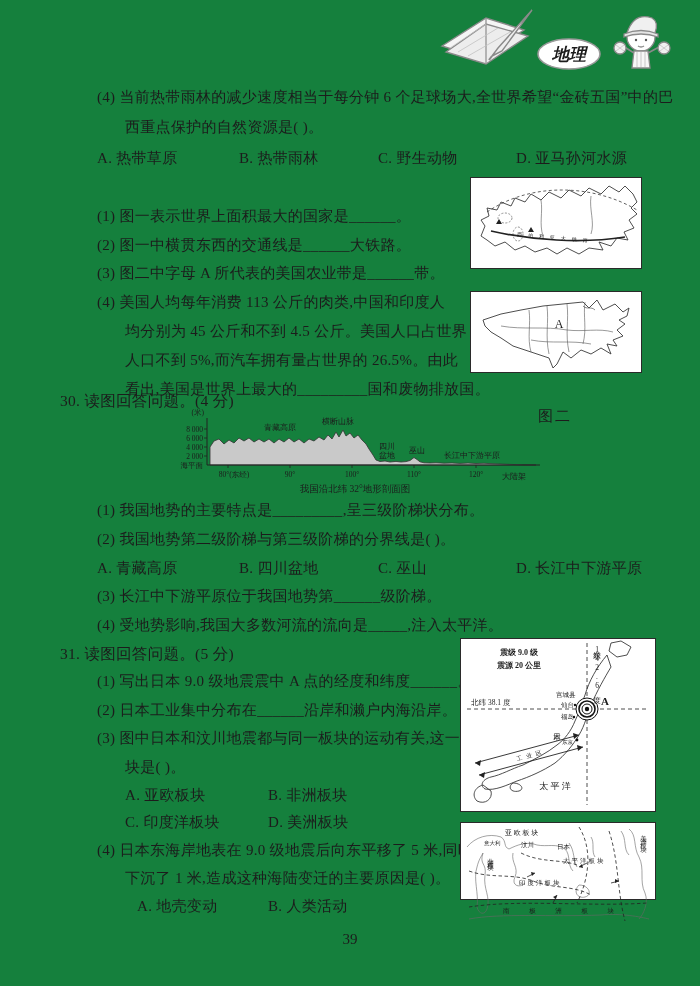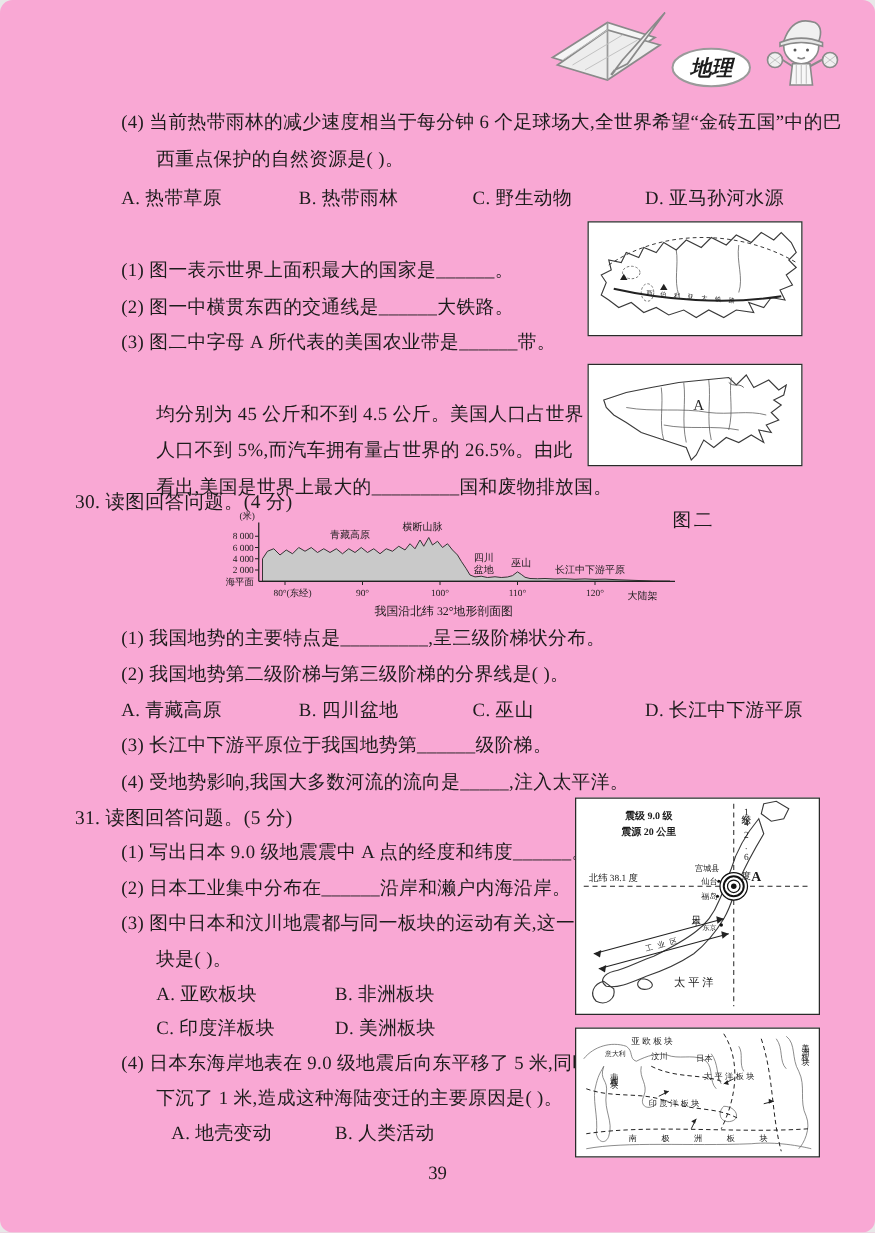--- a/index.html
+++ b/index.html
@@ -5,10 +5,9 @@
   html,body { margin:0; padding:0; background:#e8e8e8; }
   .page {
     position:relative; width:700px; height:986px; margin:0 auto;
-    background:#f9a8d4; overflow:hidden;
+    background:#15803d; overflow:hidden;
     font-family:"Liberation Serif","DejaVu Serif",serif;
     color:#1c1c1c;
-    border-radius:10px;
   }
   .line { position:absolute; font-size:15px; white-space:nowrap; letter-spacing:0.3px; }
   .qtitle { font-size:15.5px; }

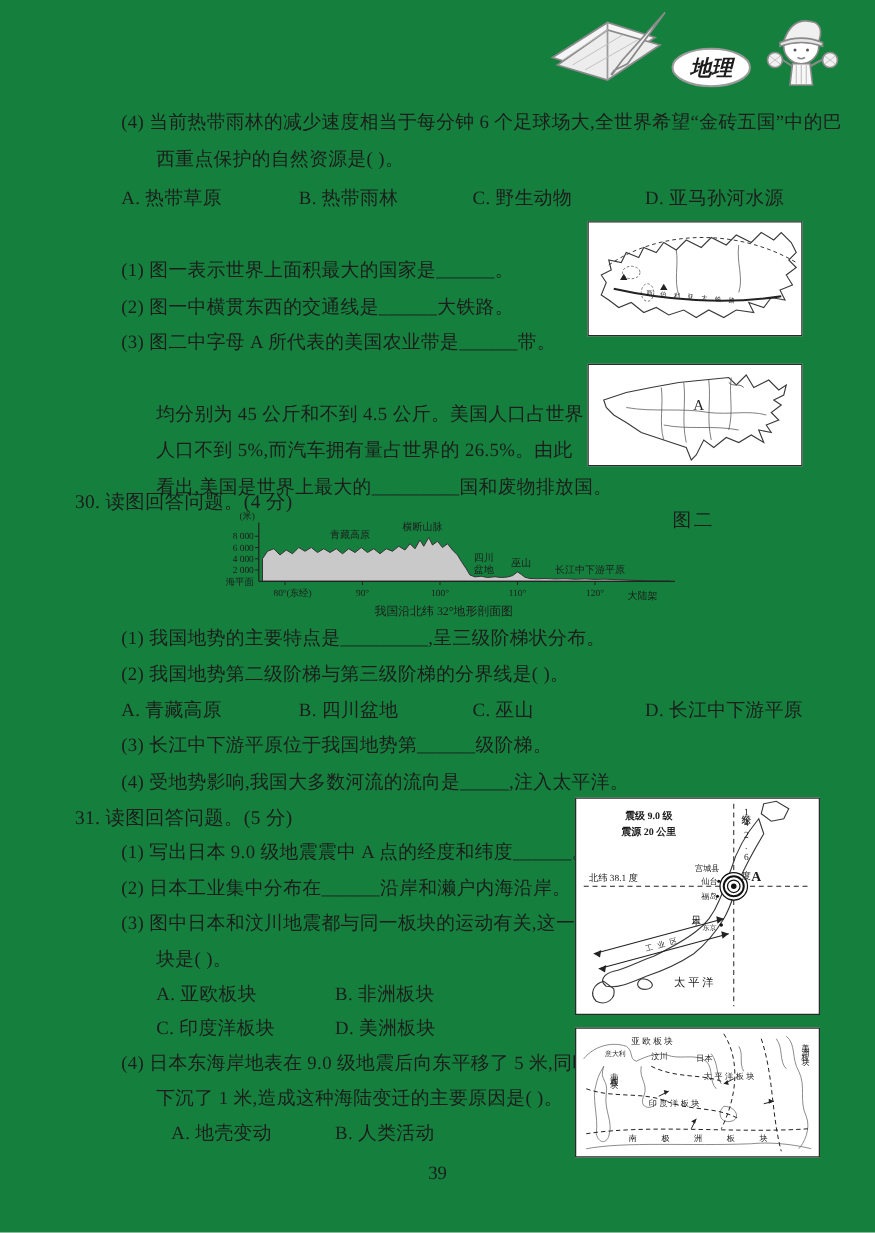--- a/index.html
+++ b/index.html
@@ -64,6 +64,7 @@
   <div class="line" style="left:97px;top:207px;">(1) 图一表示世界上面积最大的国家是______。</div>
   <div class="line" style="left:97px;top:236px;">(2) 图一中横贯东西的交通线是______大铁路。</div>
   <div class="line" style="left:97px;top:264px;">(3) 图二中字母 A 所代表的美国农业带是______带。</div>
+  <div class="line" style="left:97px;top:293px;">(4) 美国人均每年消费 113 公斤的肉类,中国和印度人</div>
   <div class="line" style="left:125px;top:322px;">均分别为 45 公斤和不到 4.5 公斤。美国人口占世界</div>
   <div class="line" style="left:125px;top:351px;">人口不到 5%,而汽车拥有量占世界的 26.5%。由此</div>
   <div class="line" style="left:125px;top:380px;">看出,美国是世界上最大的_________国和废物排放国。</div>

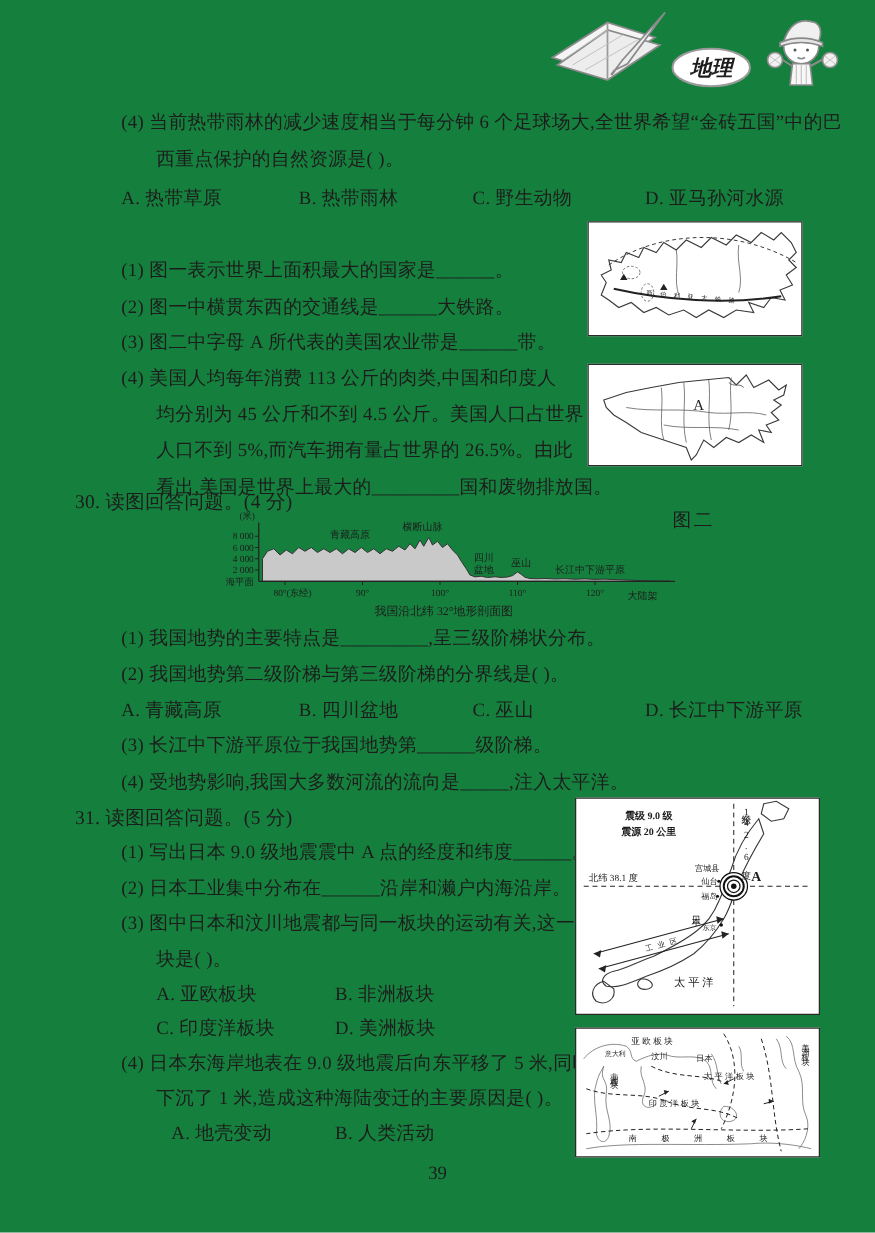--- a/index.html
+++ b/index.html
@@ -203,7 +203,7 @@
     </svg>
   </div>
 
-  <div class="fig-box" style="left:460px;top:822px;width:196px;height:104px;">
+  <div class="fig-box" style="left:460px;top:822px;width:196px;height:78px;">
     <svg width="193" height="103" viewBox="0 0 193 103">
       <g fill="none" stroke="#666" stroke-width="0.6">
         <path d="M6,24 C14,14 28,10 40,14 C46,18 42,24 48,26 C56,22 66,18 76,22 C86,24 96,20 104,26"></path>

